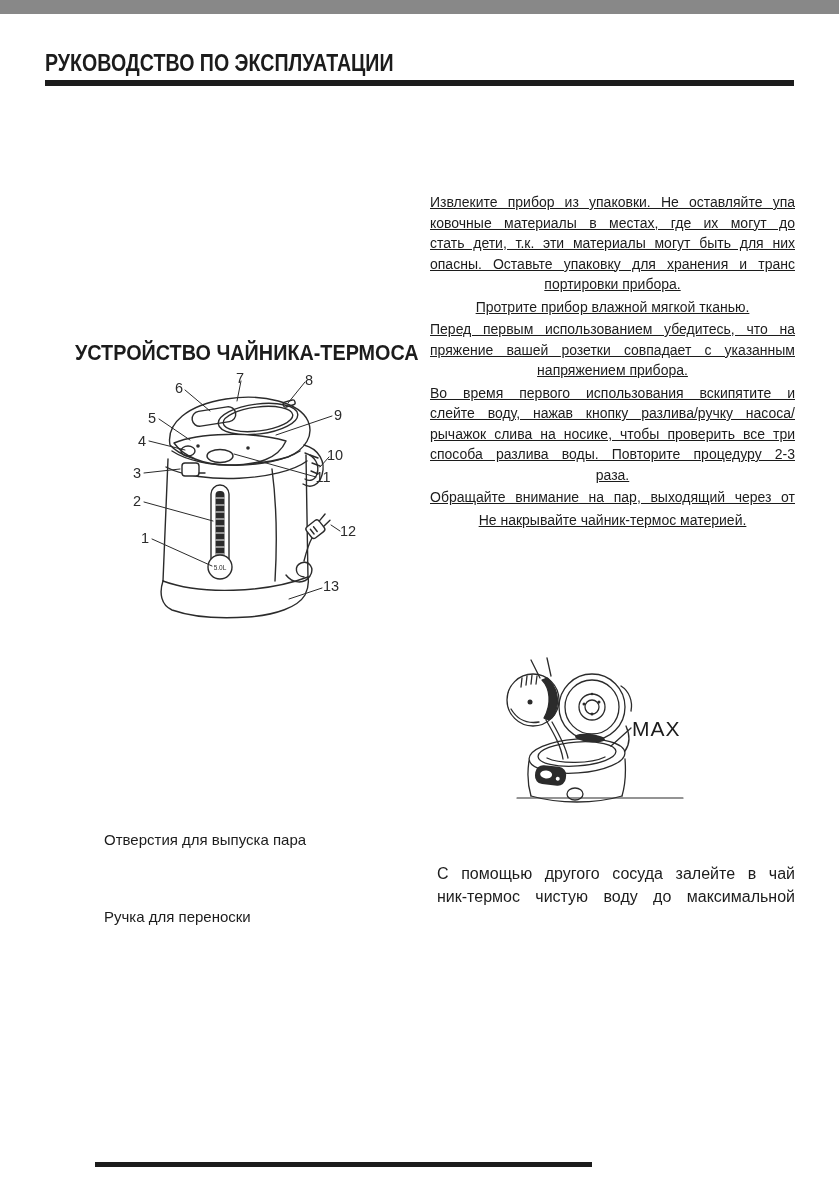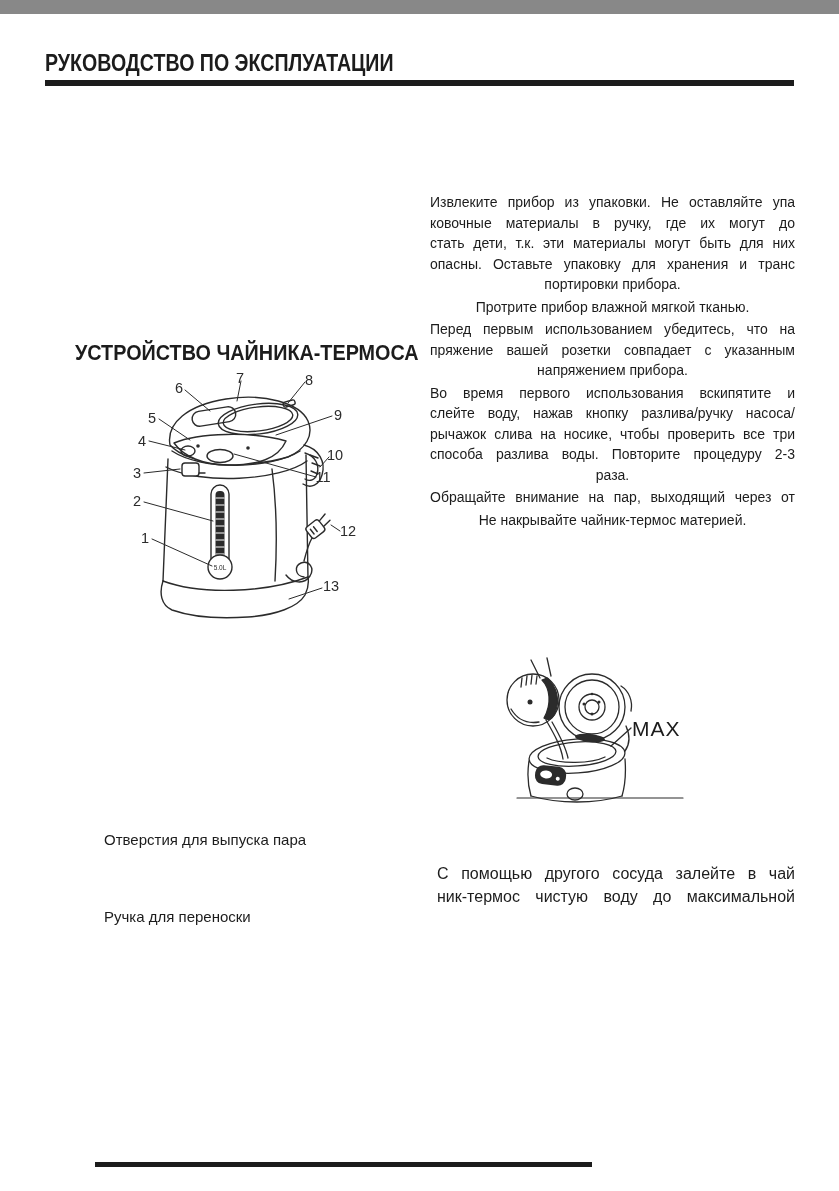--- a/index.html
+++ b/index.html
@@ -28,7 +28,7 @@
     transform:scaleX(0.88);transform-origin:left center;
   }
   
-  .col-right{left:430px;top:178px;width:365px;}
+  .col-right{left:430px;top:178px;width:365px;text-decoration:underline;}
   .para{margin:0 0 2px 0;font-size:14px;line-height:20.5px;}
   .jl{text-align:justify;text-align-last:justify;}
   .ll{text-align:center;}

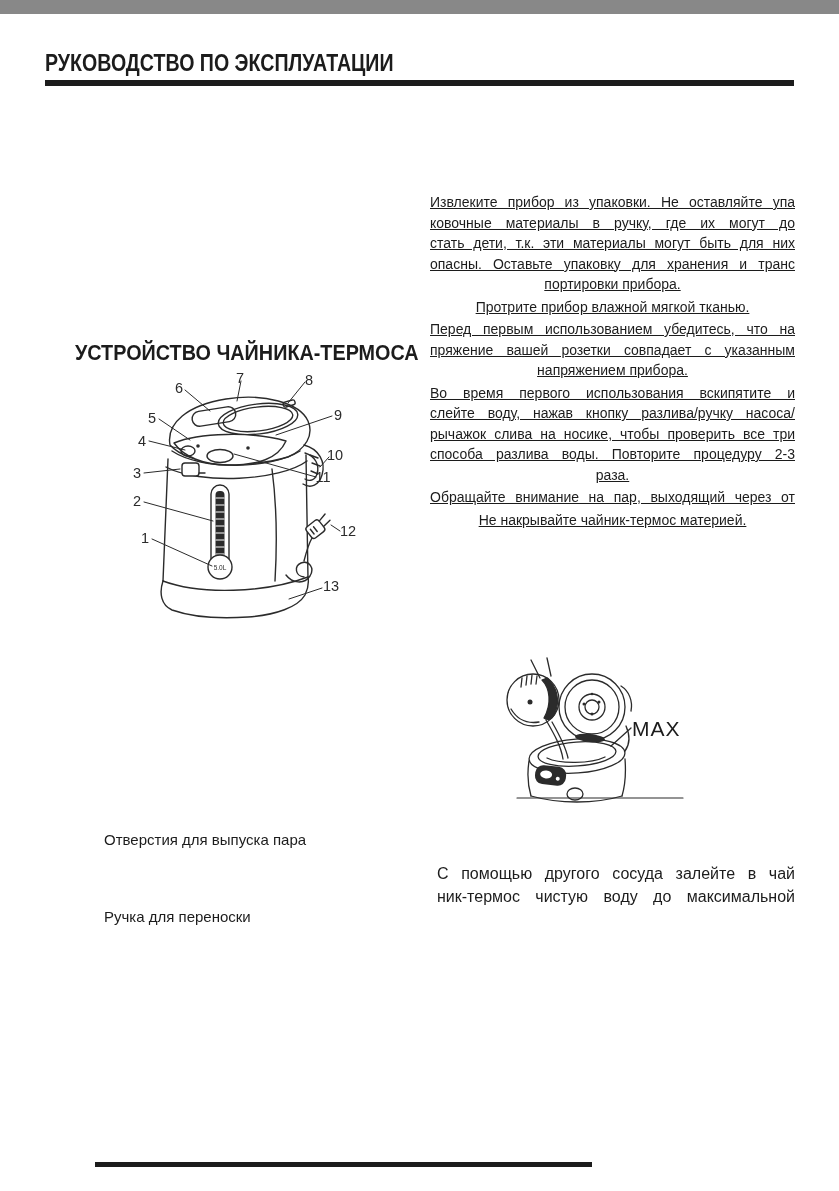--- a/index.html
+++ b/index.html
@@ -164,7 +164,7 @@
   <div class="abs col-right">
     <div class="para">
       <div class="jl">Извлеките прибор из упаковки. Не оставляйте упа</div>
-      <div class="jl">ковочные материалы в ручку, где их могут до</div>
+      <div class="jl">ковочные материалы в местах, где их могут до</div>
       <div class="jl">стать дети, т.к. эти материалы могут быть для них</div>
       <div class="jl">опасны. Оставьте упаковку для хранения и транс</div>
       <div class="ll">портировки прибора.</div>

